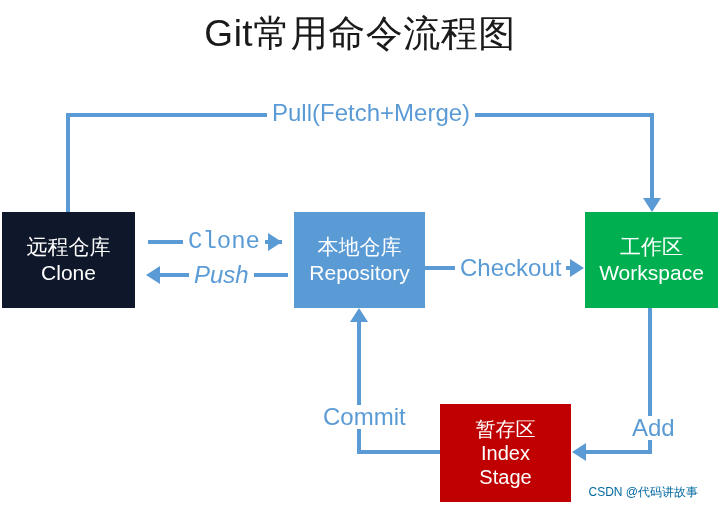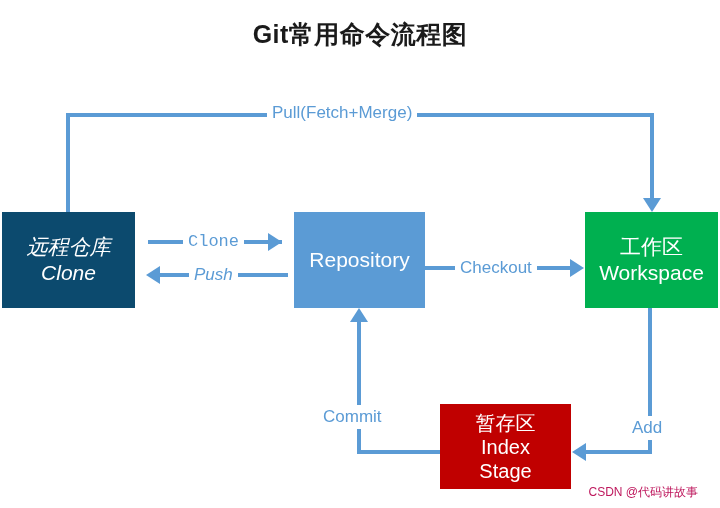--- a/index.html
+++ b/index.html
@@ -25,10 +25,10 @@
     top: 14px;
     width: 720px;
     text-align: center;
-    font-size: 25px;
+    font-size: 37px;
     color: #1a1a1a;
     letter-spacing: 0.5px;
-    font-weight: 700;
+    font-weight: 400;
     line-height: 40px;
     white-space: nowrap;
   }

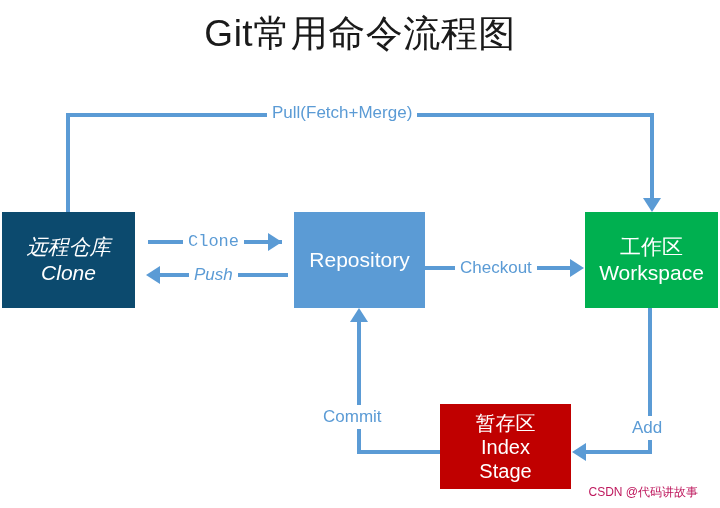--- a/index.html
+++ b/index.html
@@ -109,7 +109,7 @@
   .edge-label {
     position: absolute;
     color: #5B9BD5;
-    font-size: 17px;
+    font-size: 24px;
     line-height: 24px;
     background: #ffffff;
     padding: 0 5px;

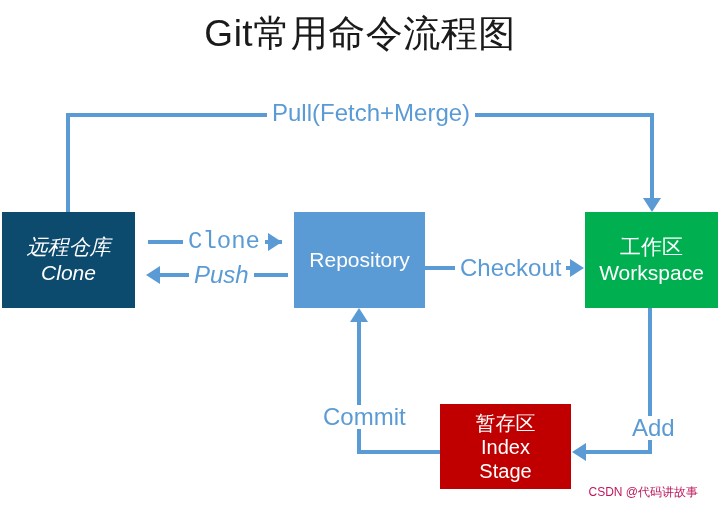--- a/index.html
+++ b/index.html
@@ -52,8 +52,7 @@
 
   #node-remote {
     left: 2px;  top: 212px;  width: 133px; height: 96px;
-    background: #0c4a6e;
-    font-style: italic;
+    background: #0f172a;
   }
   #node-repository {
     left: 294px; top: 212px; width: 131px; height: 96px;

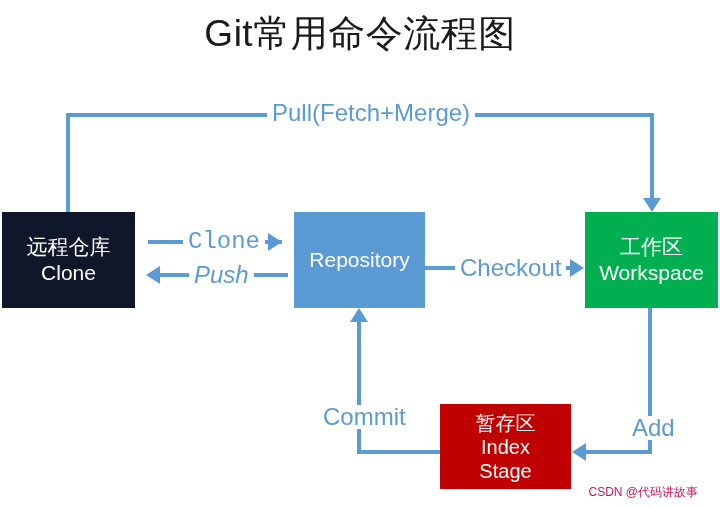--- a/index.html
+++ b/index.html
@@ -169,6 +169,7 @@
   </div>
 
   <div class="node" id="node-repository">
+    <span class="ln">本地仓库</span>
     <span class="ln">Repository</span>
   </div>
 

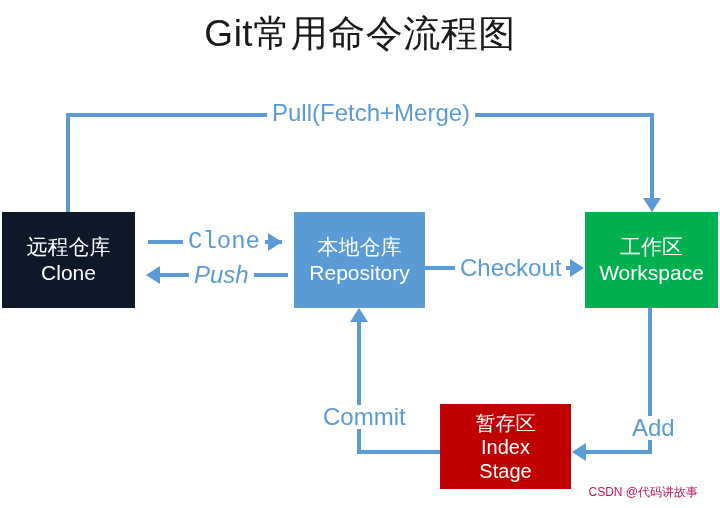--- a/index.html
+++ b/index.html
@@ -63,7 +63,7 @@
     background: #00B050;
   }
   #node-index {
-    left: 440px; top: 404px; width: 131px; height: 85px;
+    left: 440px; top: 404px; width: 131px; height: 98px;
     background: #C00000;
     font-size: 20px;
     line-height: 24px;

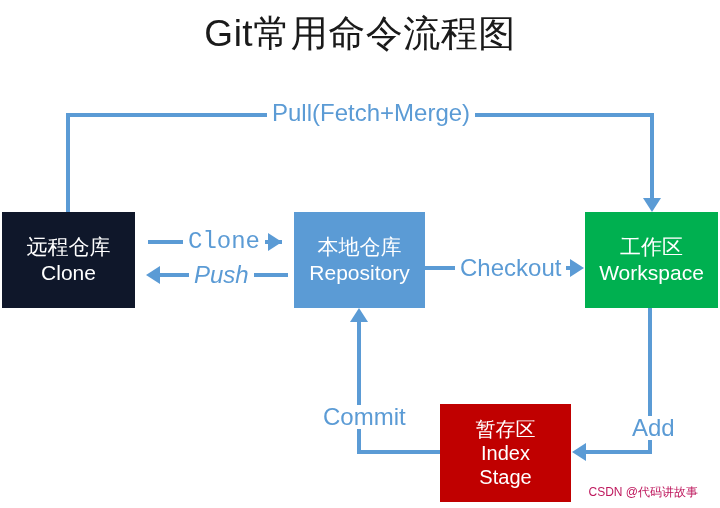--- a/index.html
+++ b/index.html
@@ -121,7 +121,7 @@
     position: absolute;
     right: 22px;
     bottom: 8px;
-    color: #be185d;
+    color: #0369a1;
     font-size: 12px;
     line-height: 16px;
     white-space: nowrap;

